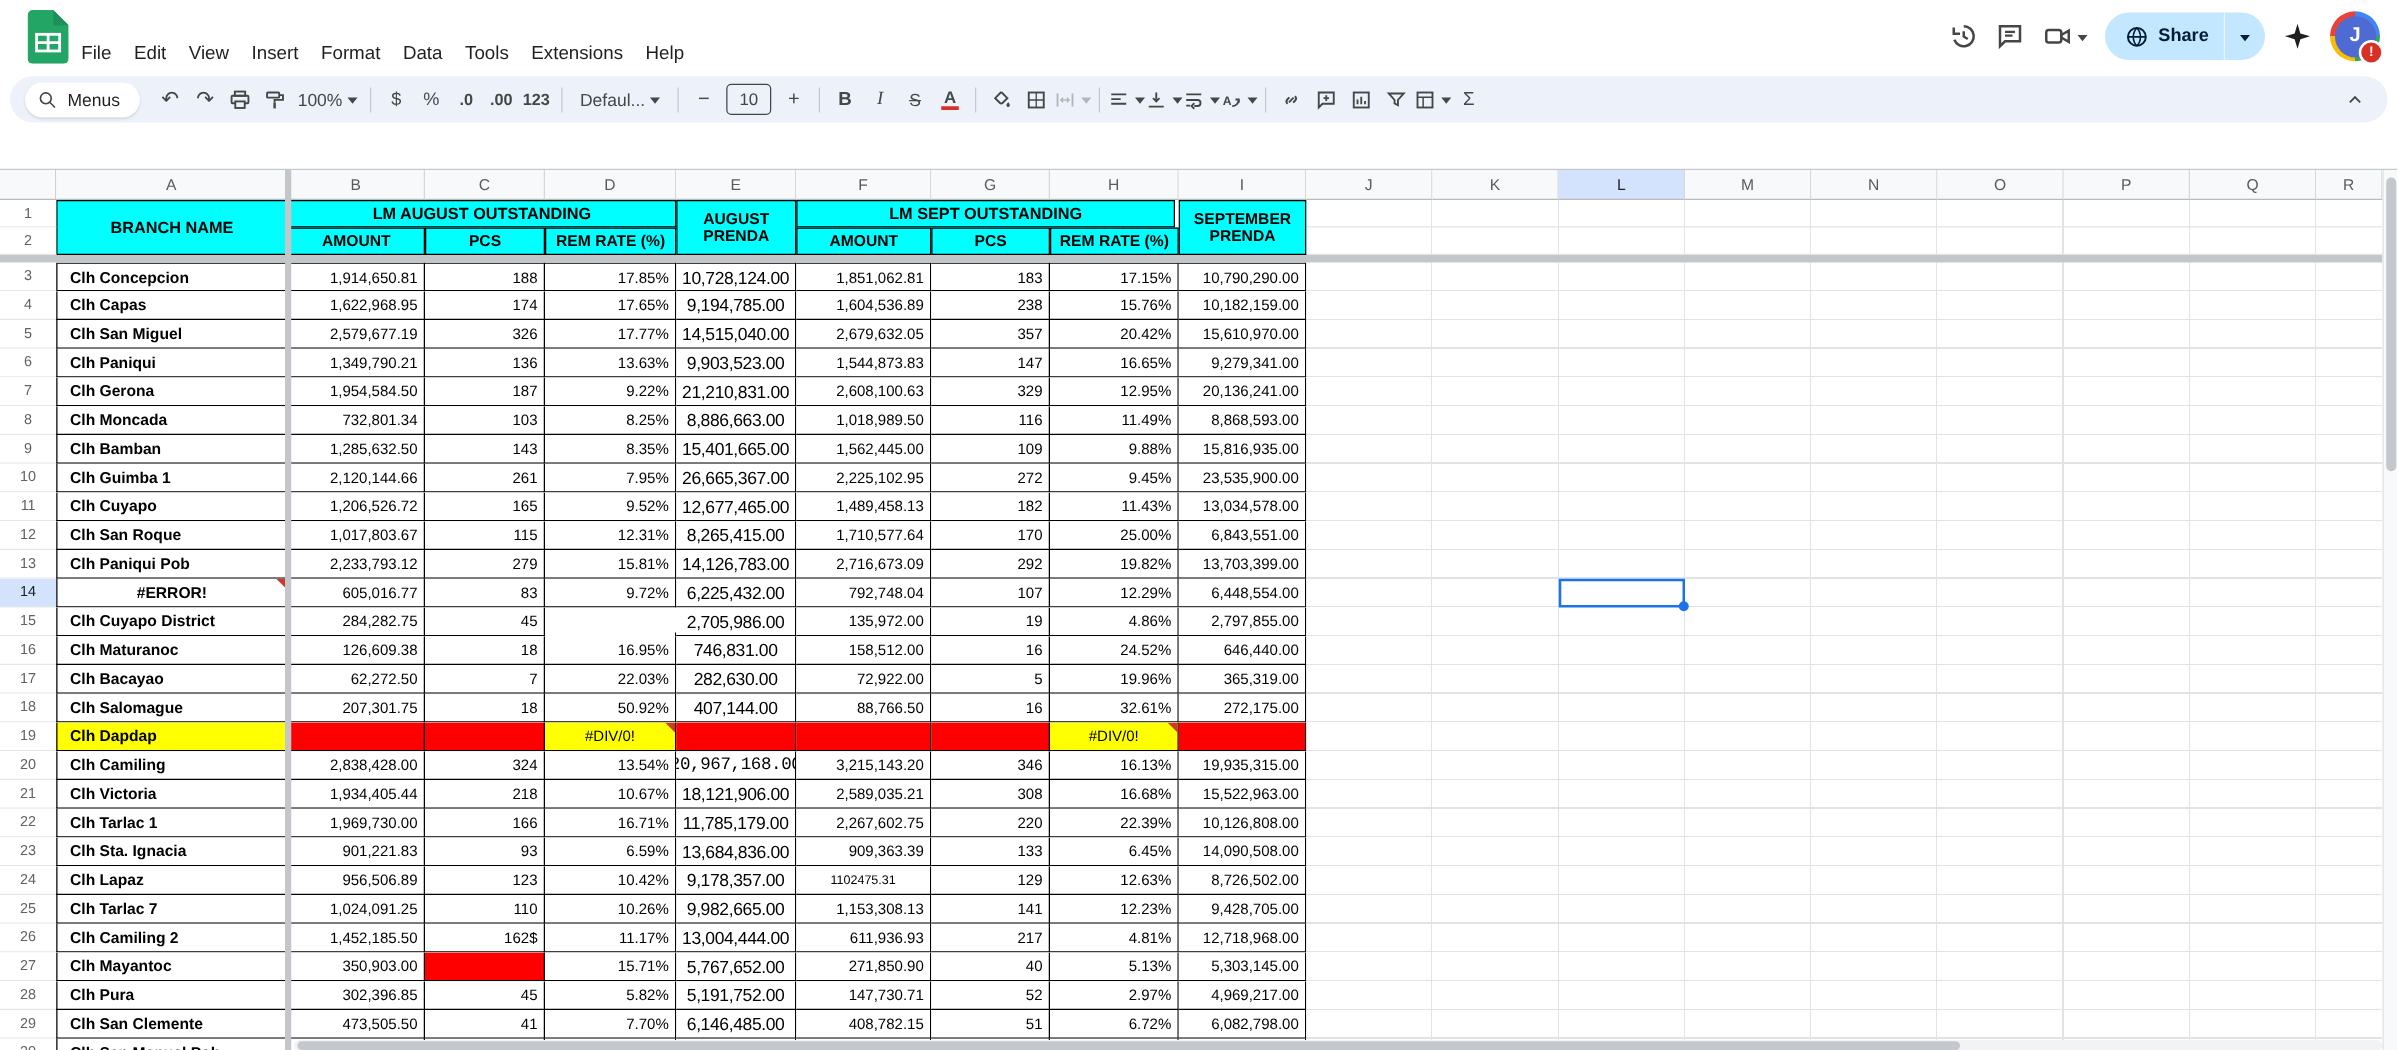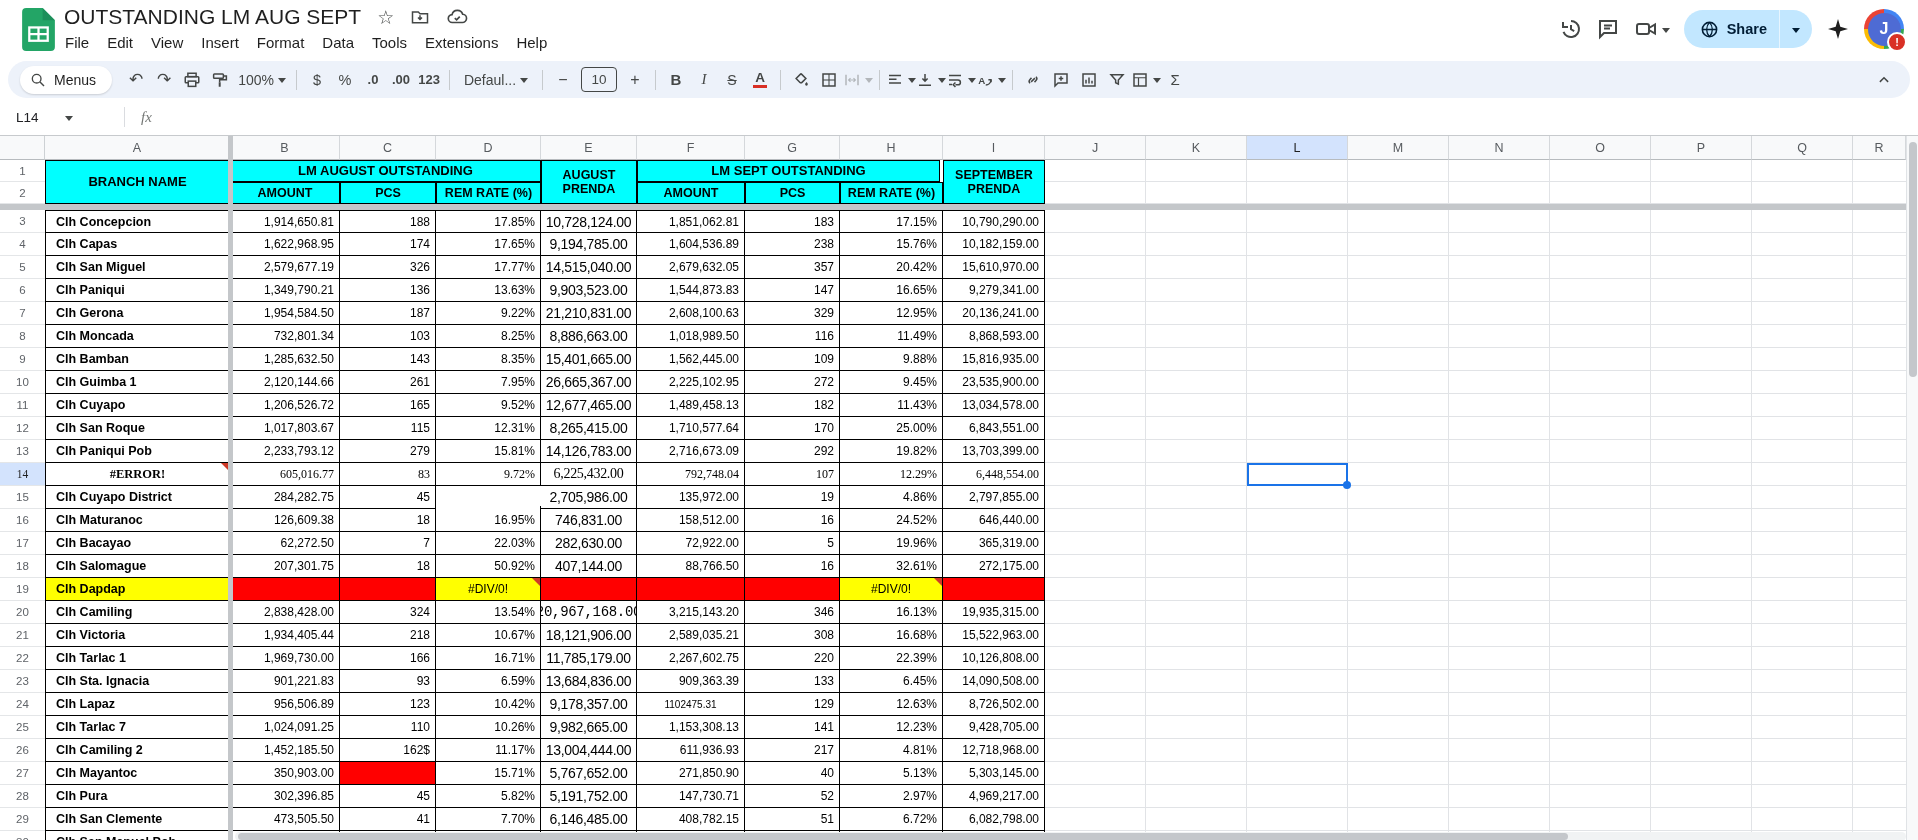--- a/index.html
+++ b/index.html
@@ -122,22 +122,6 @@
       <line x1="7" y1="25.5" x2="25" y2="25.5" stroke="#fff" stroke-width="2.2"></line>
       <line x1="16" y1="19" x2="16" y2="32" stroke="#fff" stroke-width="2.2"></line>
     </svg>
-    <div id="title-row">
-      <span id="doc-title">OUTSTANDING LM AUG SEPT</span>
-      <span class="t-ico" style="font-size:19px;">☆</span>
-      <span class="t-ico">
-        <svg width="20" height="20" viewBox="0 0 24 24">
-            <path d="M3 6h7l2 2h9v11H3z" fill="none" stroke="currentColor" stroke-width="1.8"></path>
-            <path d="M12 10v5M9.6 12.6L12 15l2.4-2.4" stroke="currentColor" stroke-width="1.8" fill="none"></path>
-          </svg>
-      </span>
-      <span class="t-ico">
-        <svg width="22" height="22" viewBox="0 0 24 24">
-            <path d="M7 18a4.3 4.3 0 0 1-.4-8.6A6 6 0 0 1 18.2 9 4 4 0 0 1 17.6 18z" fill="none" stroke="currentColor" stroke-width="1.8"></path>
-            <path d="M9.6 13.2l2 2 3.4-3.6" stroke="currentColor" stroke-width="1.8" fill="none"></path>
-          </svg>
-      </span>
-    </div>
     <div id="menu-row">
         <span class="menu-item">File</span>
         <span class="menu-item">Edit</span>

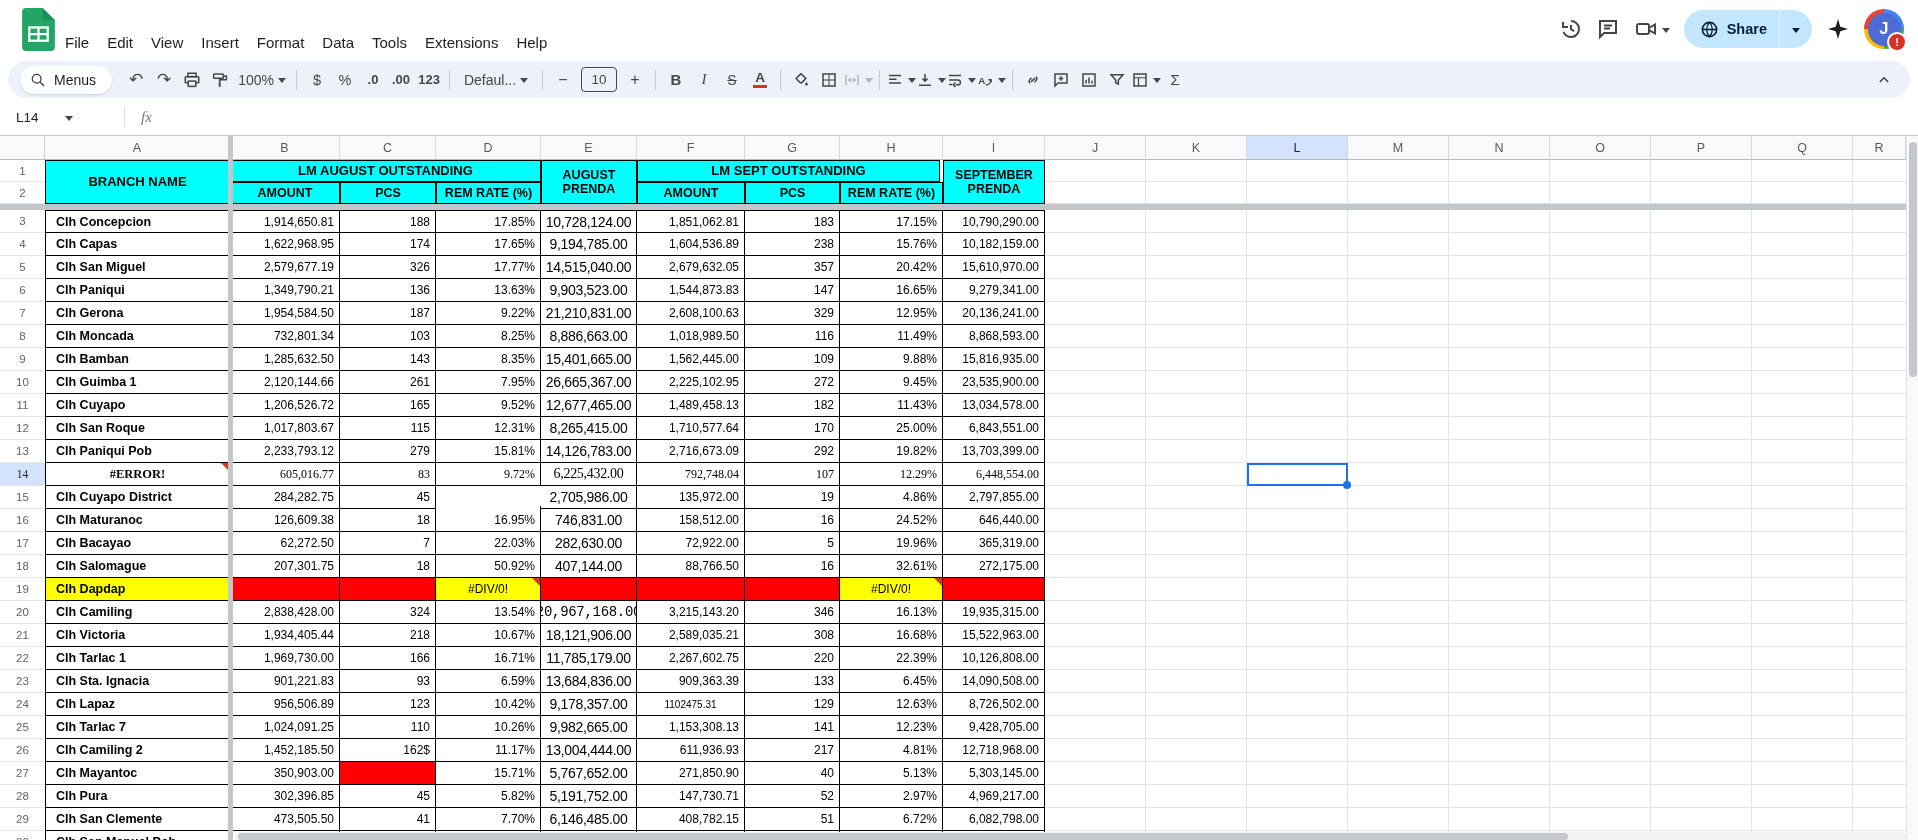--- a/index.html
+++ b/index.html
@@ -324,15 +324,6 @@
     </span>
   </div>
 
-  <div id="fbar">
-    <span id="namebox">
-      <span>L14</span>
-      <span class="caret" style="color:#444746;margin-left:26px;"></span>
-    </span>
-    <span id="fb-div"></span>
-    <span id="fx-label">fx</span>
-    <span style="flex:1;height:100%;"></span>
-  </div>
 
   <div id="grid">
     <div id="empty-head">

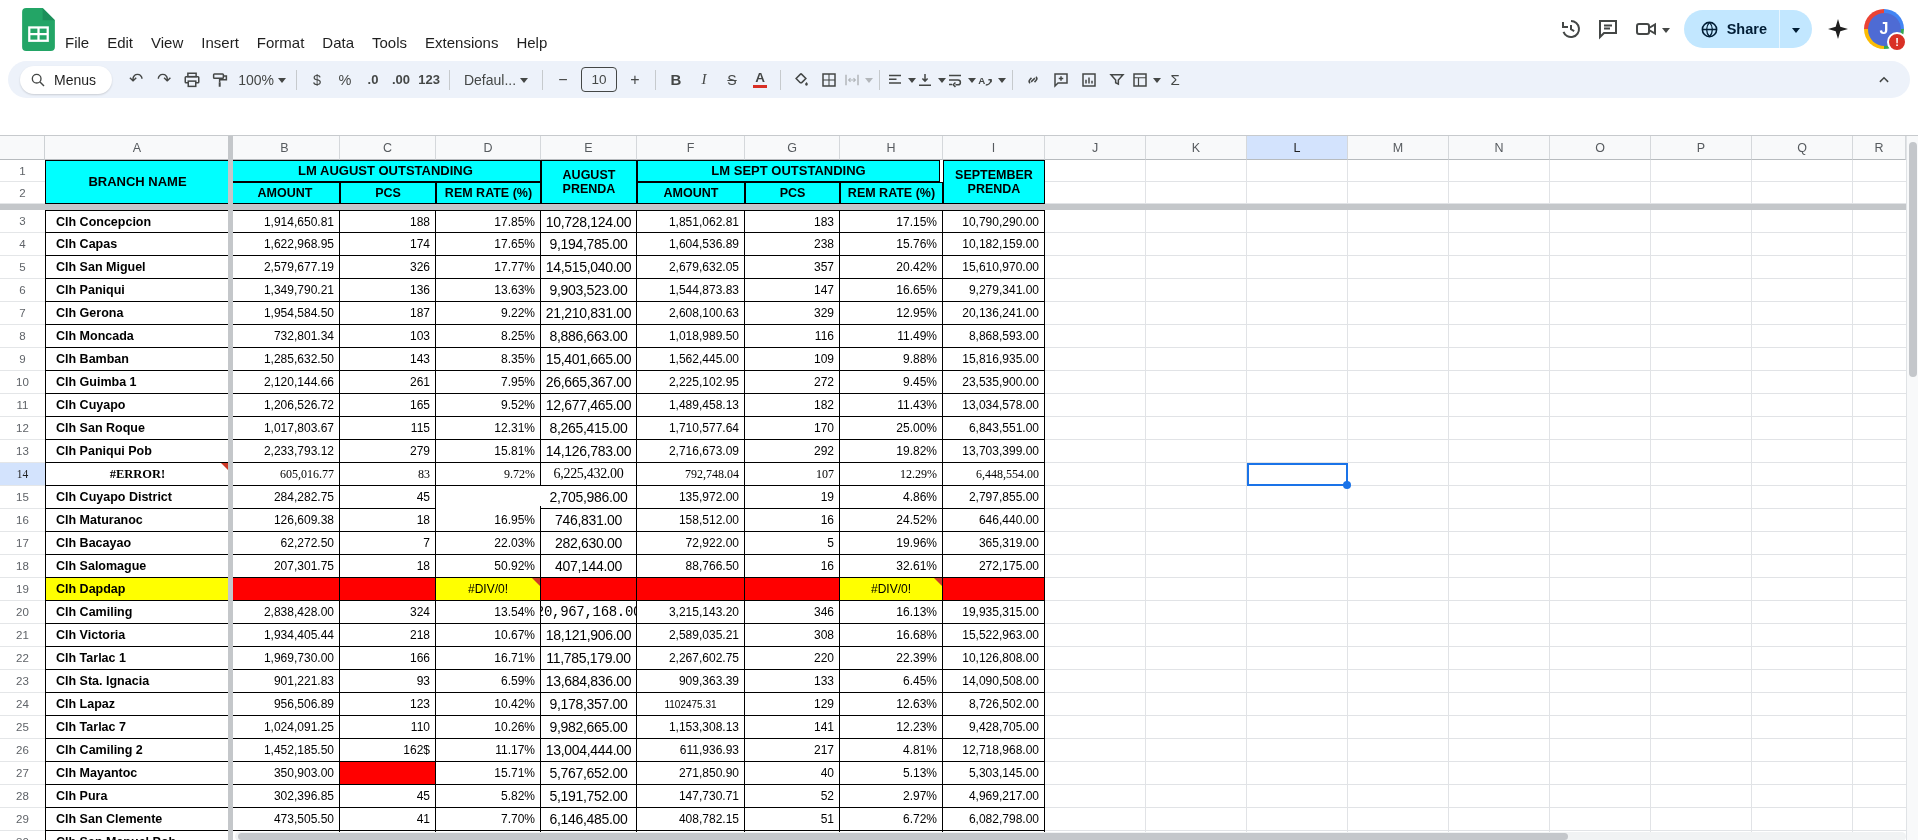--- a/index.html
+++ b/index.html
@@ -500,7 +500,7 @@
           <div class="cell c-num" style="width: 103px;">19.82%</div>
           <div class="cell c-num" style="width: 102px;">13,703,399.00</div>
         </div>
-        <div class="drow" style="top: 327px; height: 23px; font-family: Liberation Serif, serif;">
+        <div class="drow" style="top: 327px; height: 23px;">
           <div class="gut sel">14</div>
           <div class="cell c-name c-ctr" style="width: 185px;">#ERROR!<span class="note"></span></div>
           <div class="cell c-num" style="width: 110px;">605,016.77</div>

